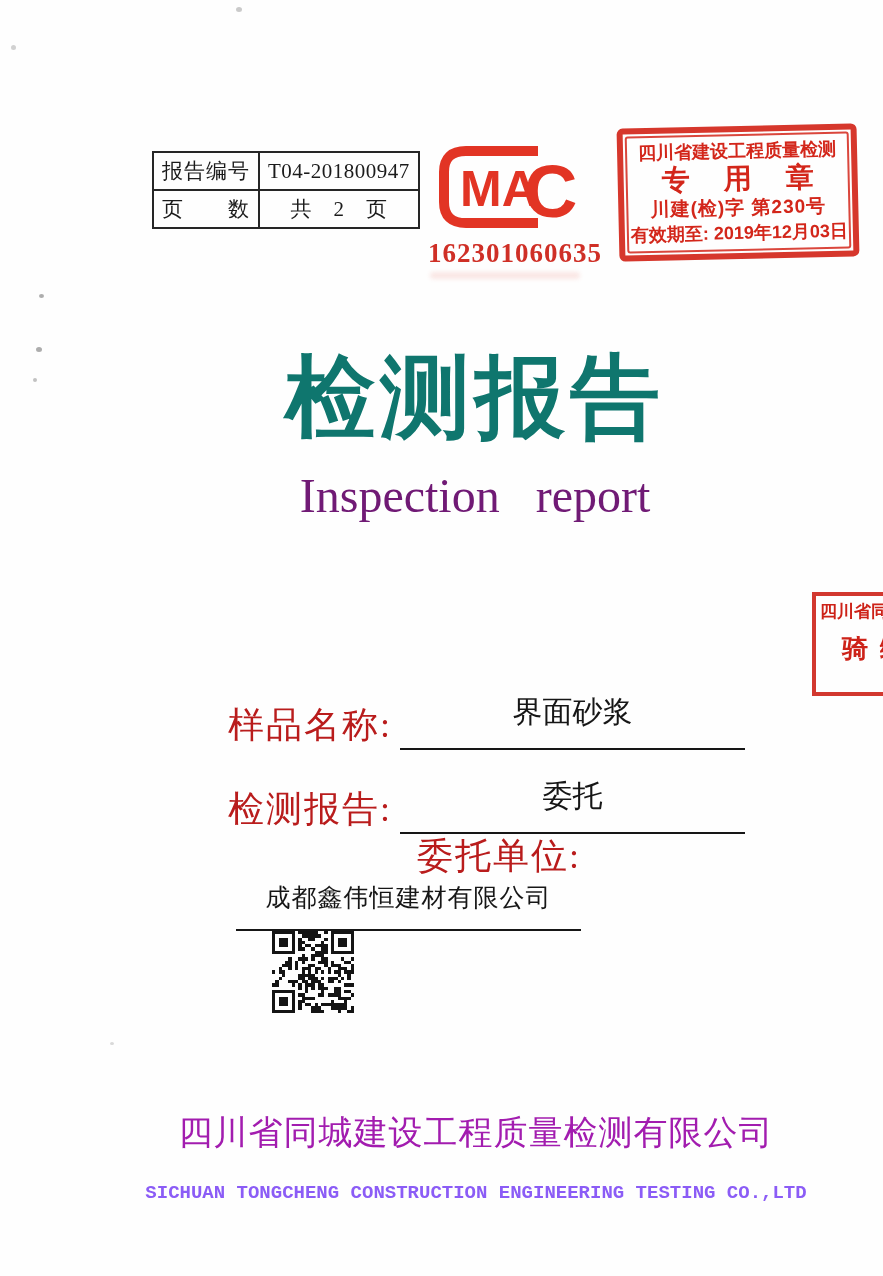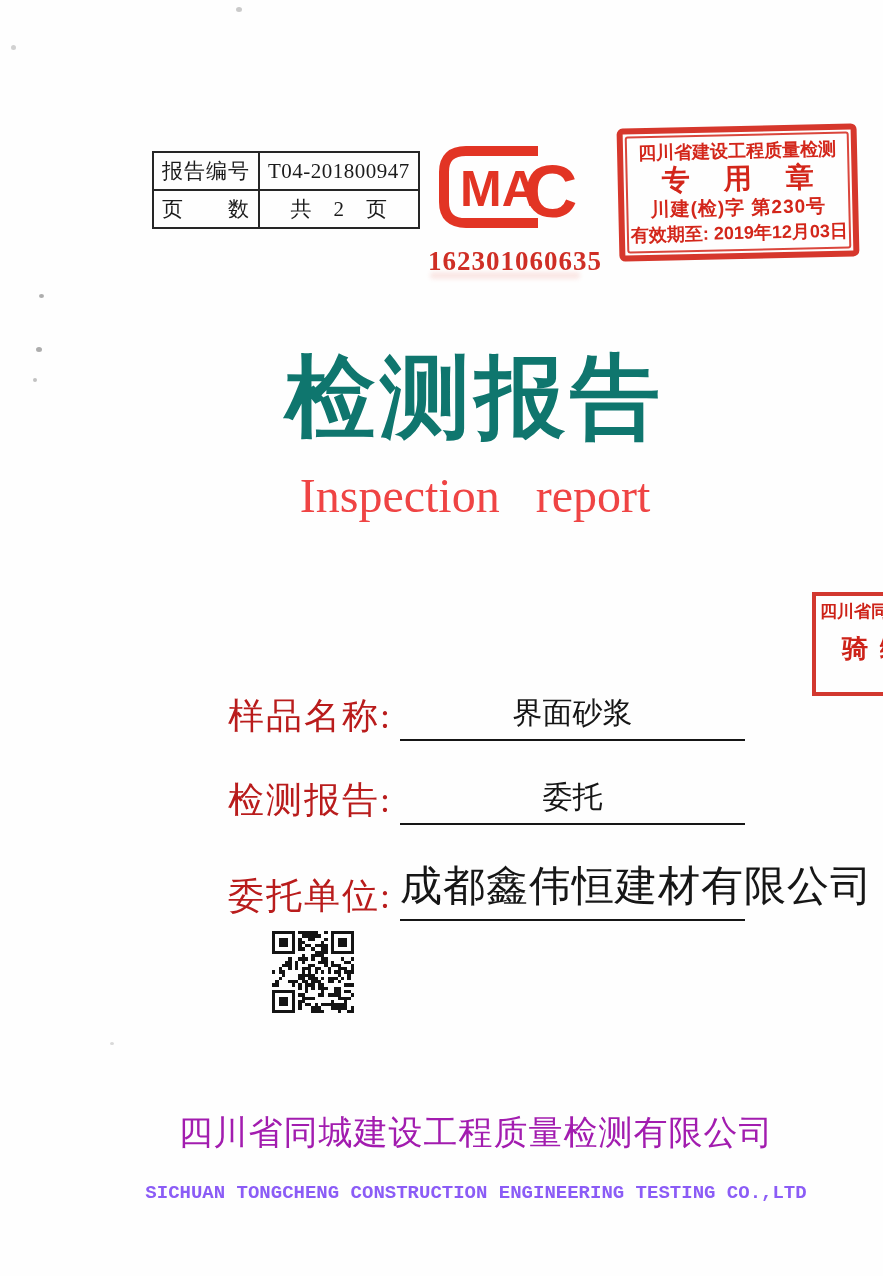--- a/index.html
+++ b/index.html
@@ -24,7 +24,7 @@
   .cma{position:absolute;left:428px;top:144px;width:156px;text-align:center;}
   .cma svg{display:block;margin:0 auto;}
   .cma-number{
-    margin-top:16px;font-size:27px;font-weight:bold;color:#cf2f26;
+    margin-top:8px;font-size:27px;font-weight:bold;color:#cf2f26;
     letter-spacing:1px;font-family:"Liberation Serif",serif;white-space:nowrap;
   }
   .cma-smudge{position:absolute;left:430px;top:272px;width:150px;height:7px;

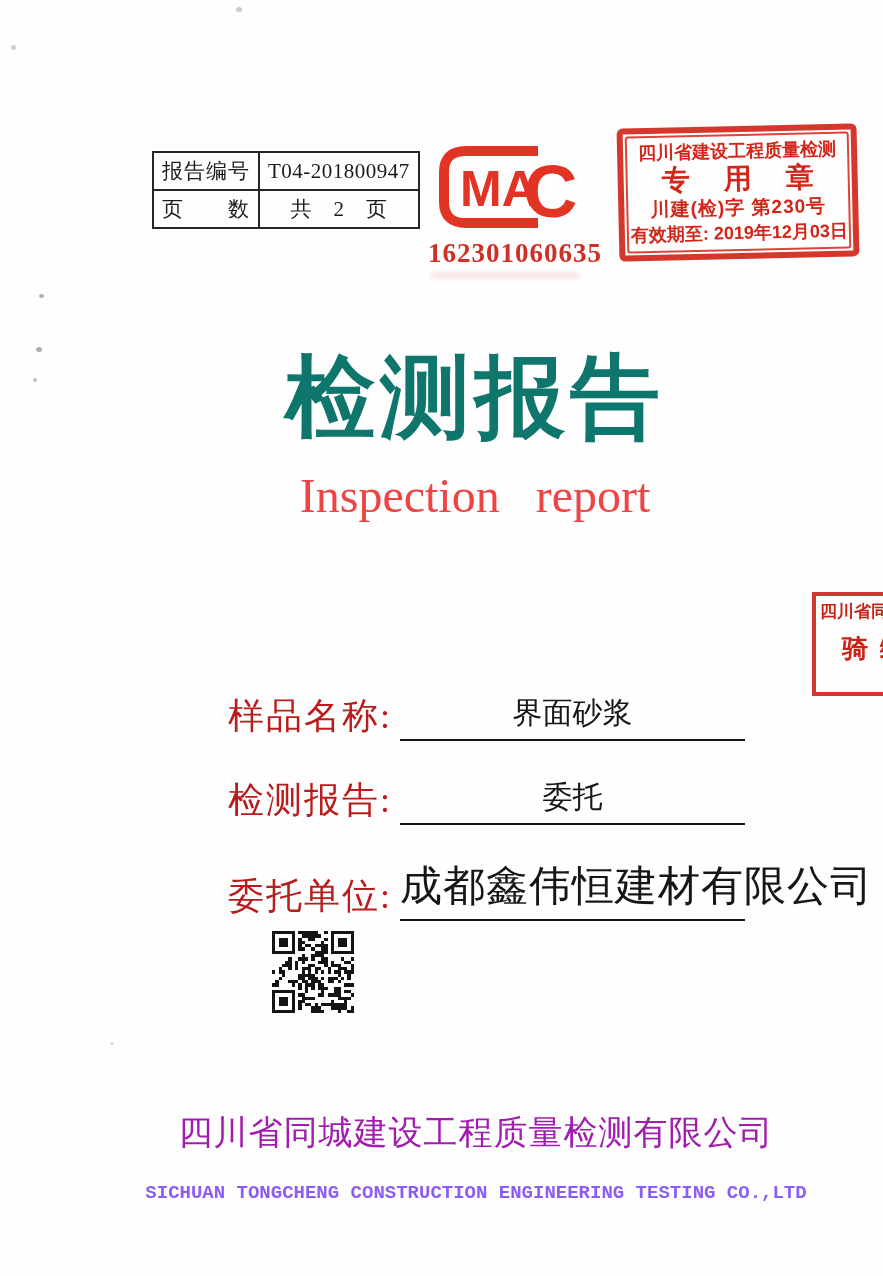--- a/index.html
+++ b/index.html
@@ -54,7 +54,7 @@
   }
   .title-en{
     position:absolute;left:230px;top:468px;width:490px;text-align:center;
-    font-family:"Liberation Serif",serif;font-size:48px;color:#ef4444;
+    font-family:"Liberation Serif",serif;font-size:48px;color:#701a75;
     word-spacing:24px;white-space:nowrap;
   }
   

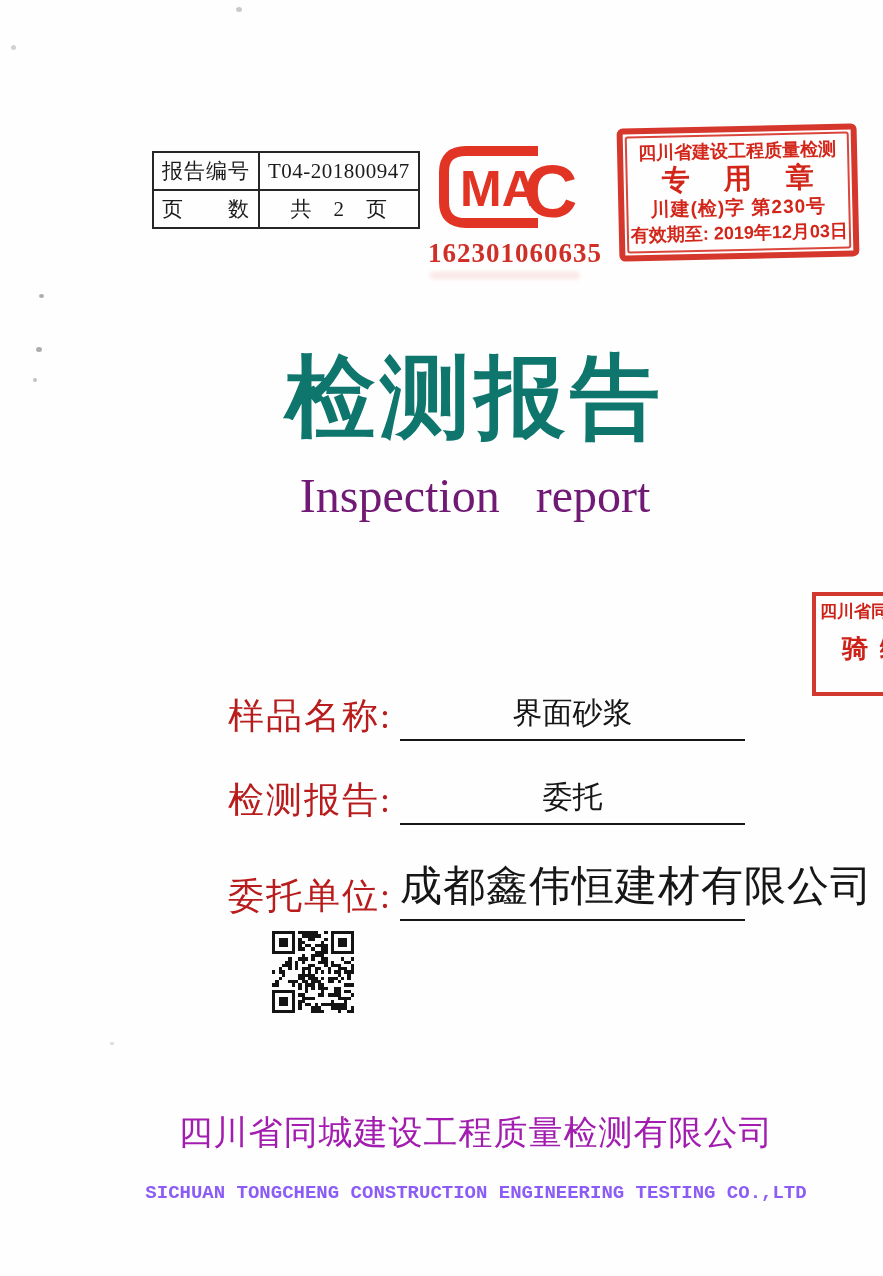--- a/index.html
+++ b/index.html
@@ -74,7 +74,7 @@
   }
   .field-value-box{
     margin-left:8px;width:345px;border-bottom:2.5px solid #161616;
-    text-align:center;font-size:30px;padding-bottom:5px;white-space:nowrap;
+    text-align:center;font-size:30px;padding-bottom:15px;white-space:nowrap;
     color:#161616;
   }
   .f1{top:692px;} .f2{top:776px;} .f3{top:858px;}

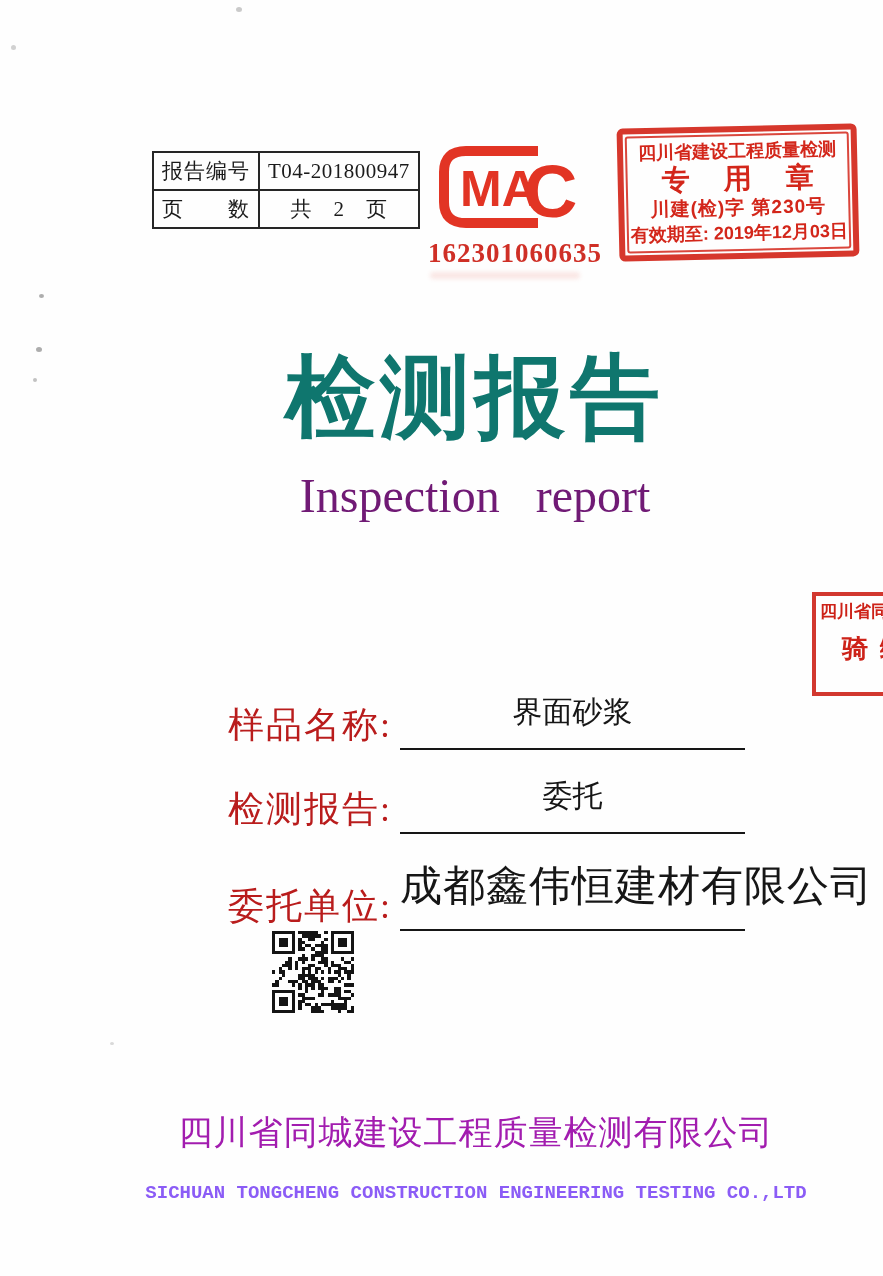--- a/index.html
+++ b/index.html
@@ -77,7 +77,7 @@
     text-align:center;font-size:30px;padding-bottom:15px;white-space:nowrap;
     color:#161616;
   }
-  .f1{top:692px;} .f2{top:776px;} .f3{top:858px;}
+  .f1{top:692px;} .f2{top:776px;} .f3{top:832px;flex-direction:column;}
   .f3 .field-value-box{font-size:42px;letter-spacing:1px;}
   
   .qr{position:absolute;left:272px;top:931px;width:82px;height:82px;}

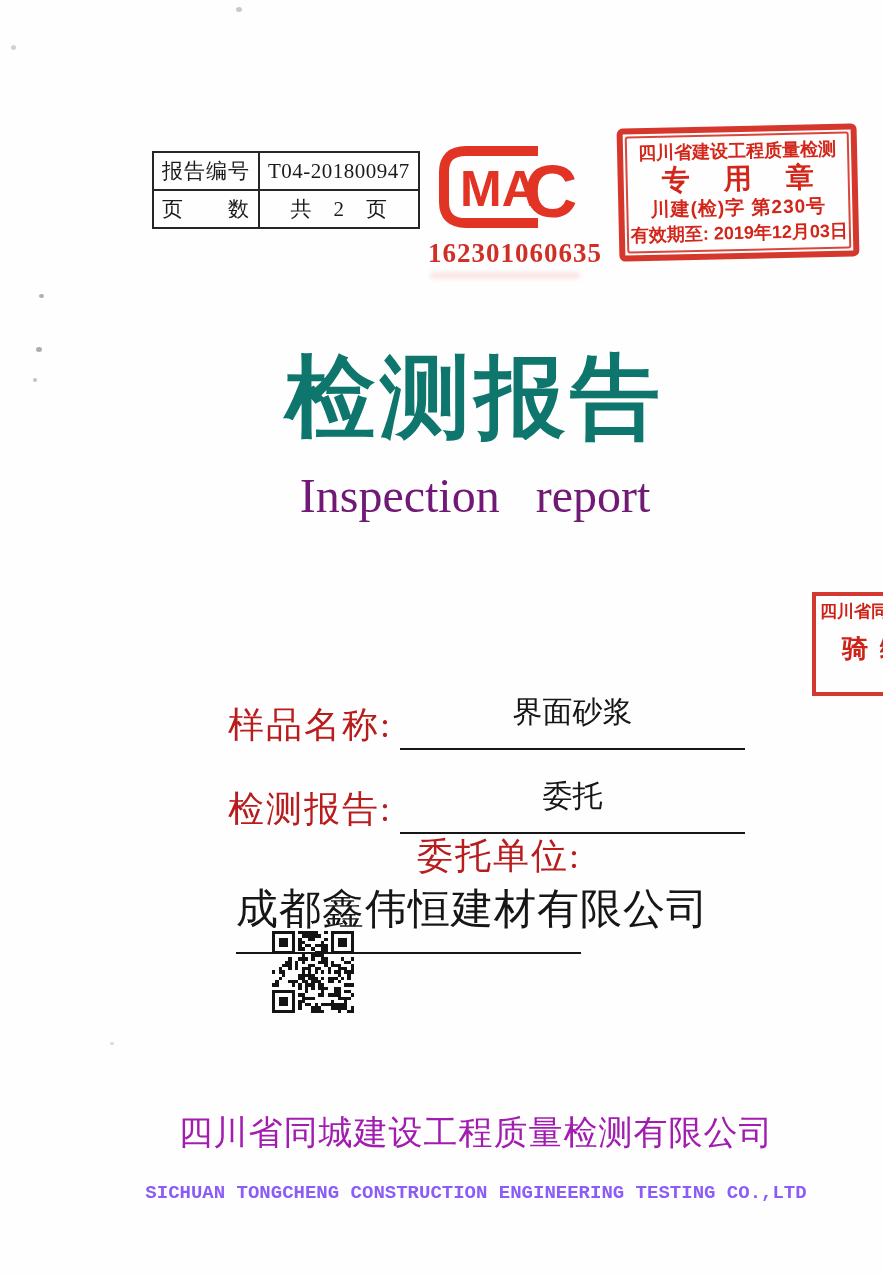--- a/index.html
+++ b/index.html
@@ -78,7 +78,7 @@
     color:#161616;
   }
   .f1{top:692px;} .f2{top:776px;} .f3{top:832px;flex-direction:column;}
-  .f3 .field-value-box{font-size:42px;letter-spacing:1px;}
+  .f3 .field-value-box{font-size:25px;letter-spacing:1px;}
   
   .qr{position:absolute;left:272px;top:931px;width:82px;height:82px;}
   .qr svg{width:100%;height:100%;}

